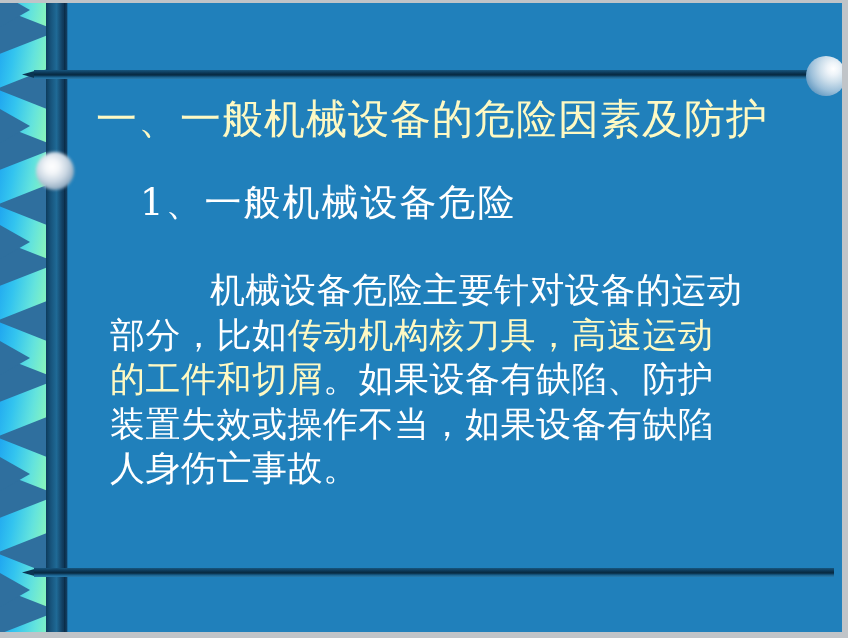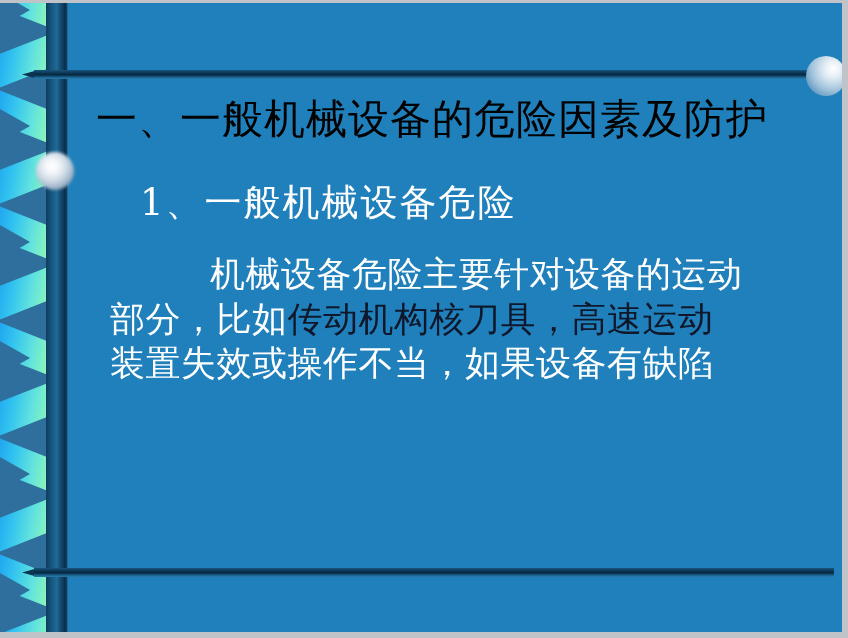--- a/index.html
+++ b/index.html
@@ -116,7 +116,7 @@
     position: absolute;
     left: 96px; top: 94px;
     width: 720px;
-    color: #000000;
+    color: #fef9c3;
     font-family: "DejaVu Serif", "Liberation Serif", serif;
     font-size: 41px;
     line-height: 50px;

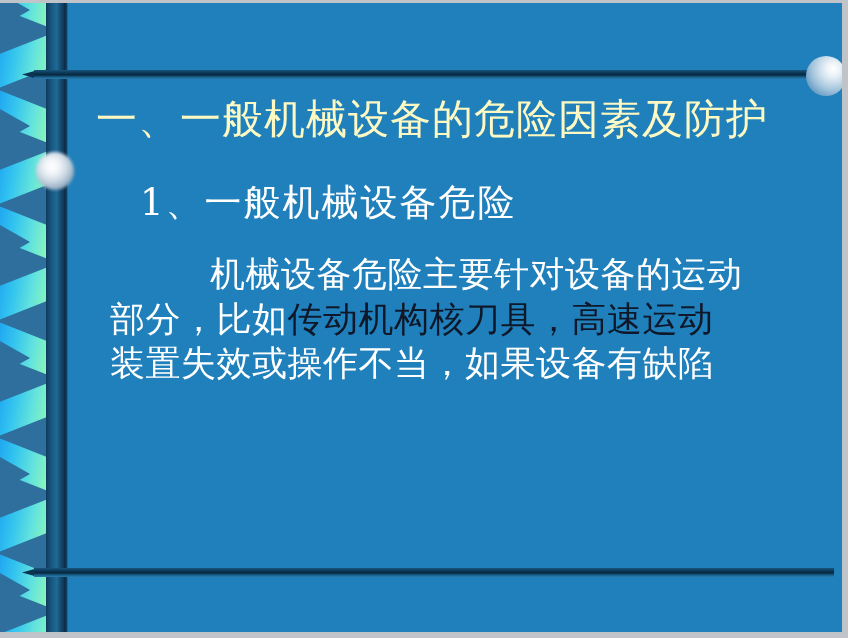--- a/index.html
+++ b/index.html
@@ -145,7 +145,7 @@
   }
   .body .ln { white-space: nowrap; display: block; }
   .body .hl { color: #0f172a; }
-  .body .indent { padding-left: 100px; }
+  .body .indent { padding-left: 100px; margin-top: 16px; }
 </style>
 </head>
 <body>

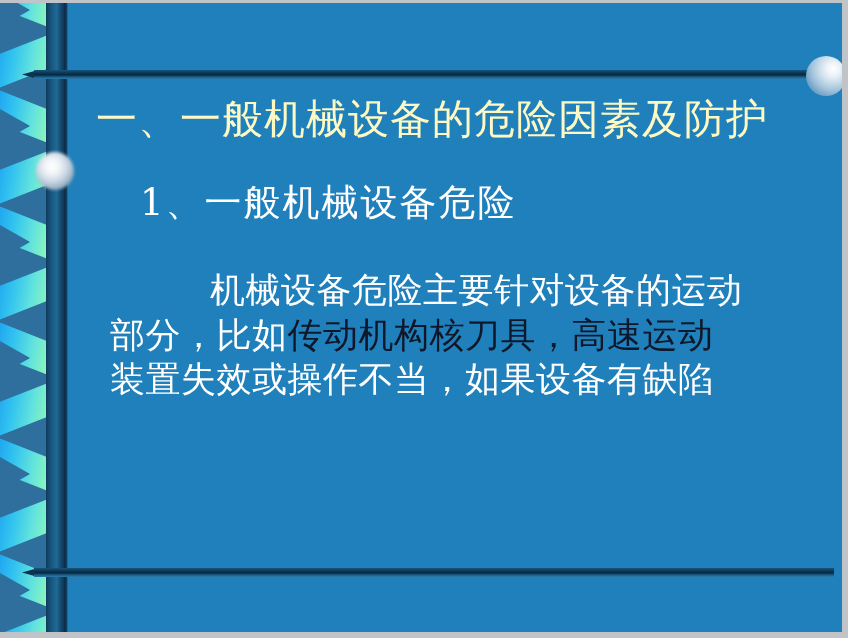--- a/index.html
+++ b/index.html
@@ -144,7 +144,7 @@
     letter-spacing: 0.5px;
   }
   .body .ln { white-space: nowrap; display: block; }
-  .body .hl { color: #0f172a; }
+  .body .hl { color: #fef9c3; }
   .body .indent { padding-left: 100px; margin-top: 16px; }
 </style>
 </head>

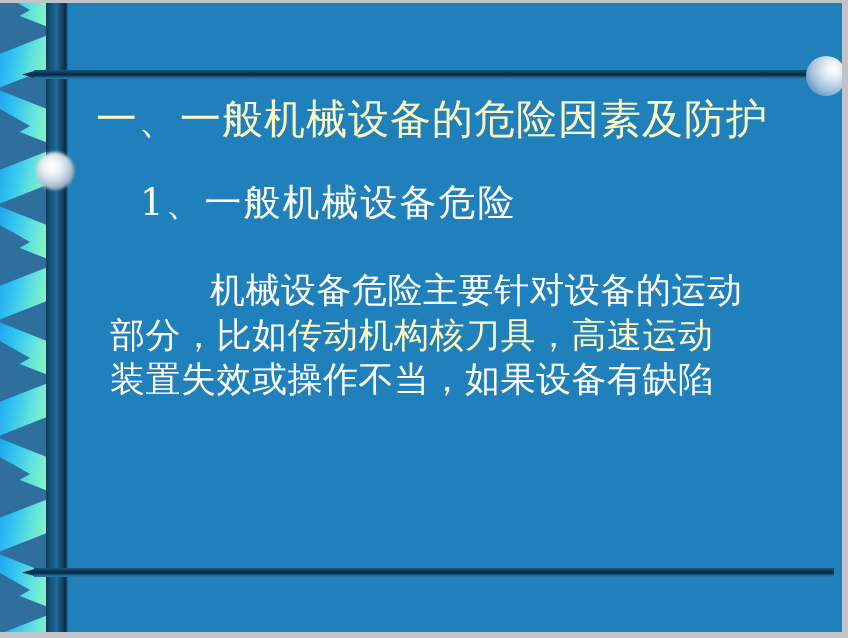--- a/index.html
+++ b/index.html
@@ -197,6 +197,7 @@
   <div class="body" id="body-text">
       <span class="ln indent"><span>机械设备危险主要针对设备的运动</span></span>
       <span class="ln"><span>部分，比如</span><span class="hl">传动机构核刀具，高速运动</span></span>
+      <span class="ln"><span class="hl">的工件和切屑</span><span>。如果设备有缺陷、防护</span></span>
       <span class="ln"><span>装置失效或操作不当，如果设备有缺陷</span></span>
     </div>
 

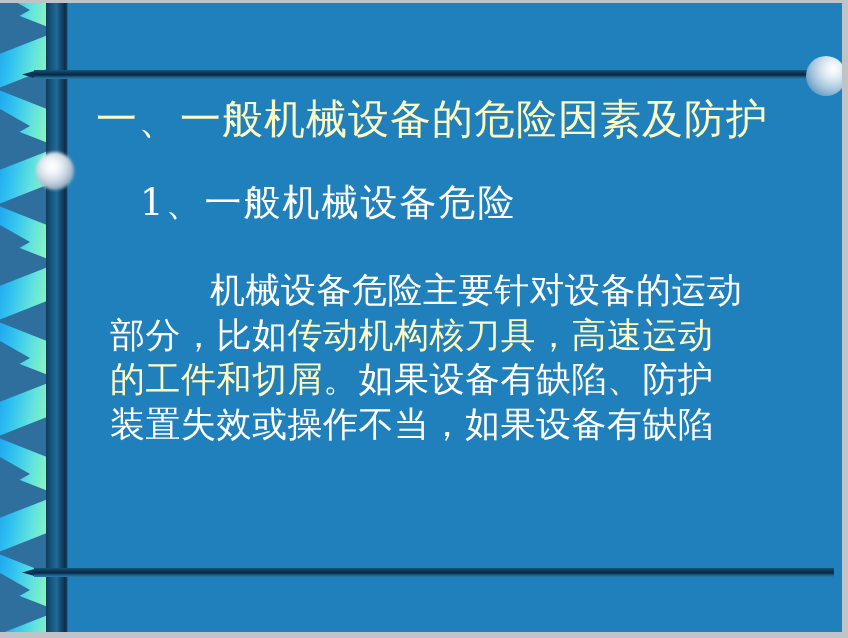--- a/index.html
+++ b/index.html
@@ -199,6 +199,7 @@
       <span class="ln"><span>部分，比如</span><span class="hl">传动机构核刀具，高速运动</span></span>
       <span class="ln"><span class="hl">的工件和切屑</span><span>。如果设备有缺陷、防护</span></span>
       <span class="ln"><span>装置失效或操作不当，如果设备有缺陷</span></span>
+      <span class="ln"><span>人身伤亡事故。</span></span>
     </div>
 
   <div class="edge-top"></div>

